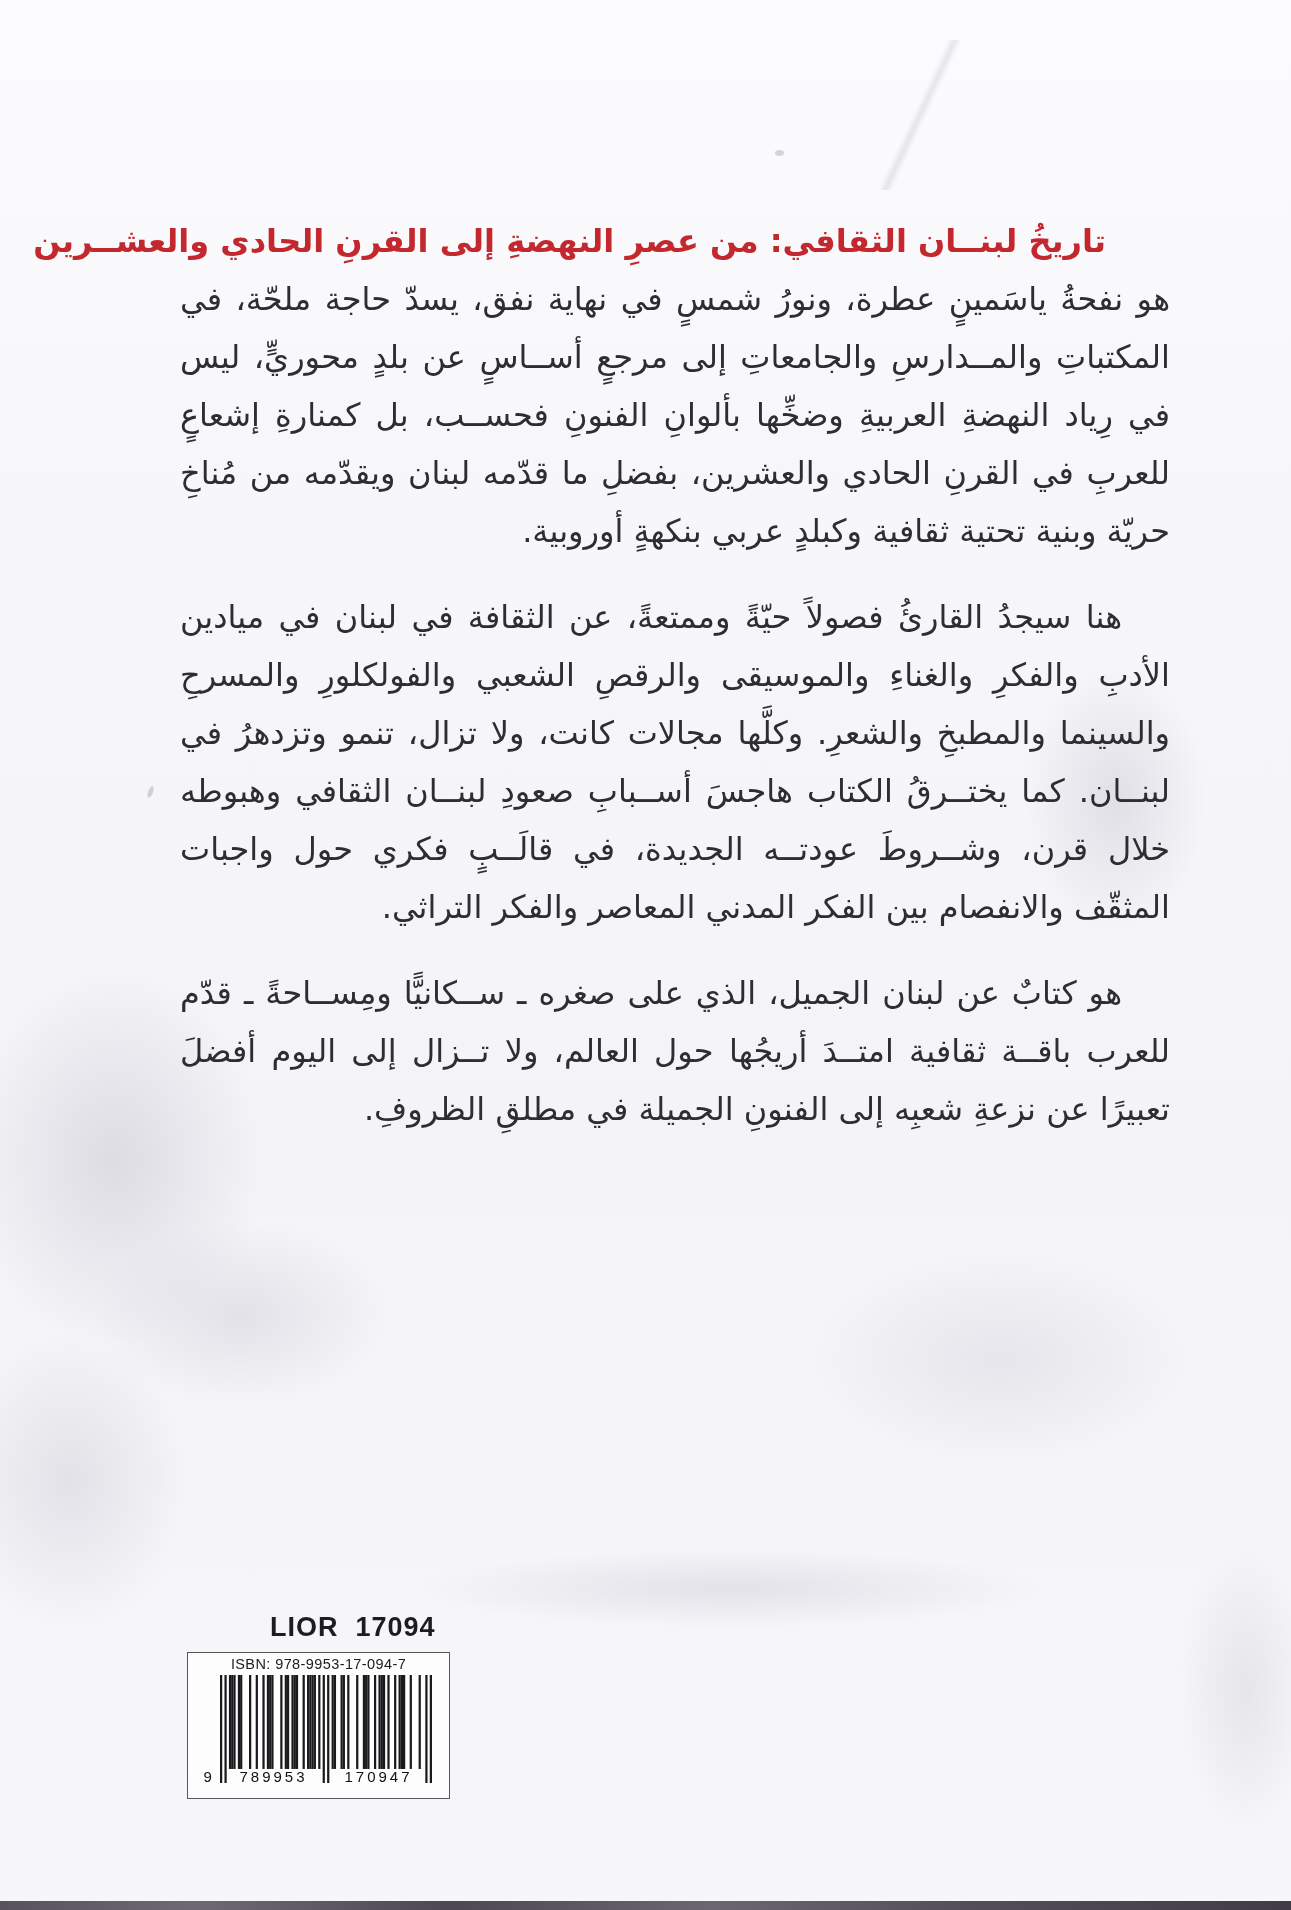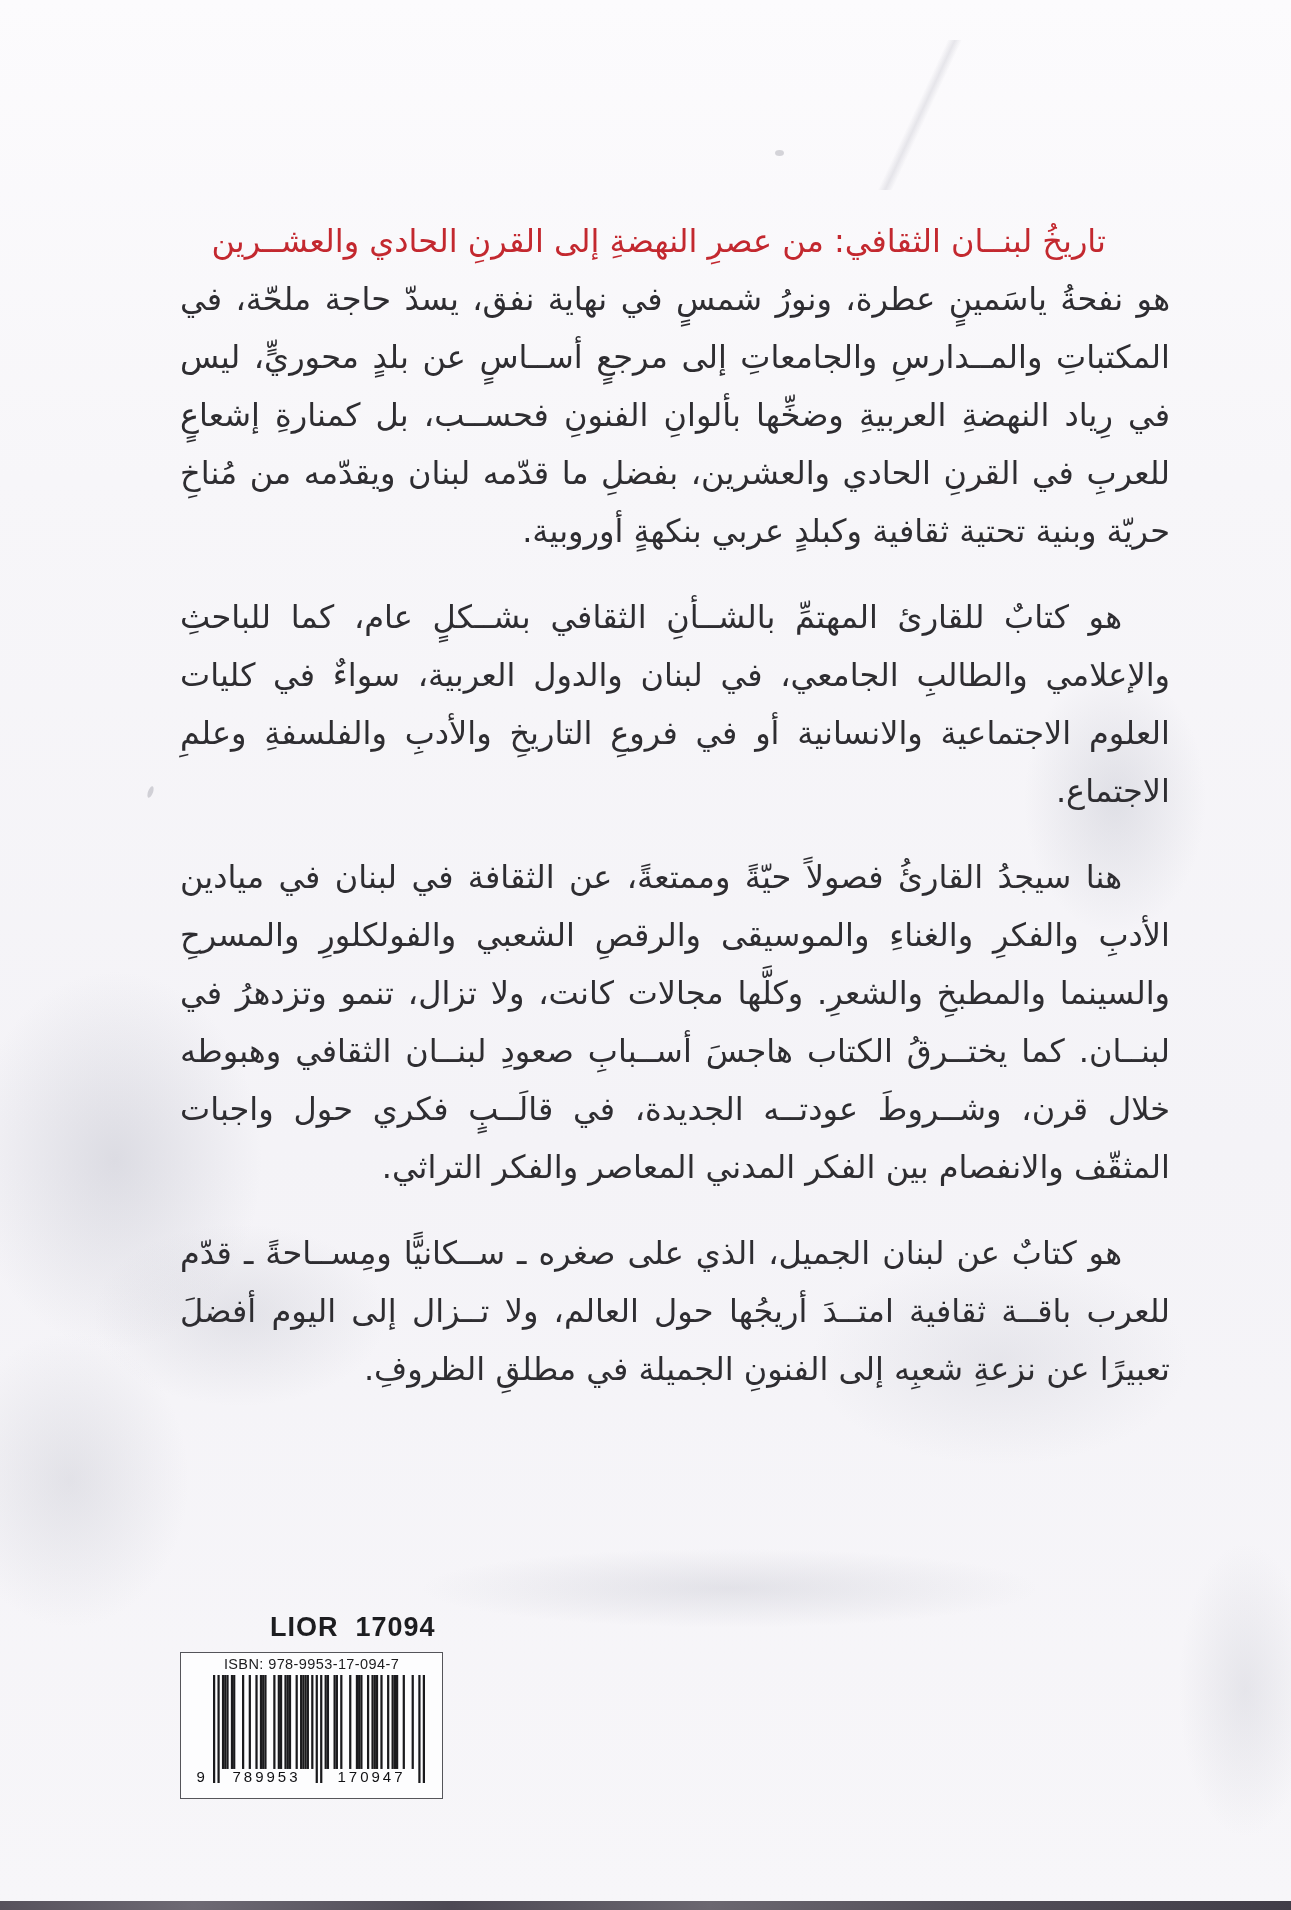--- a/index.html
+++ b/index.html
@@ -29,7 +29,7 @@
   .text-block p { margin:0 0 28px 0; text-indent:48px; }
   .text-block p.title {
     color:#c3282f;
-    font-weight:normal;
+    font-weight:bold;
     text-indent:64px;
     white-space:nowrap;
     margin:0;

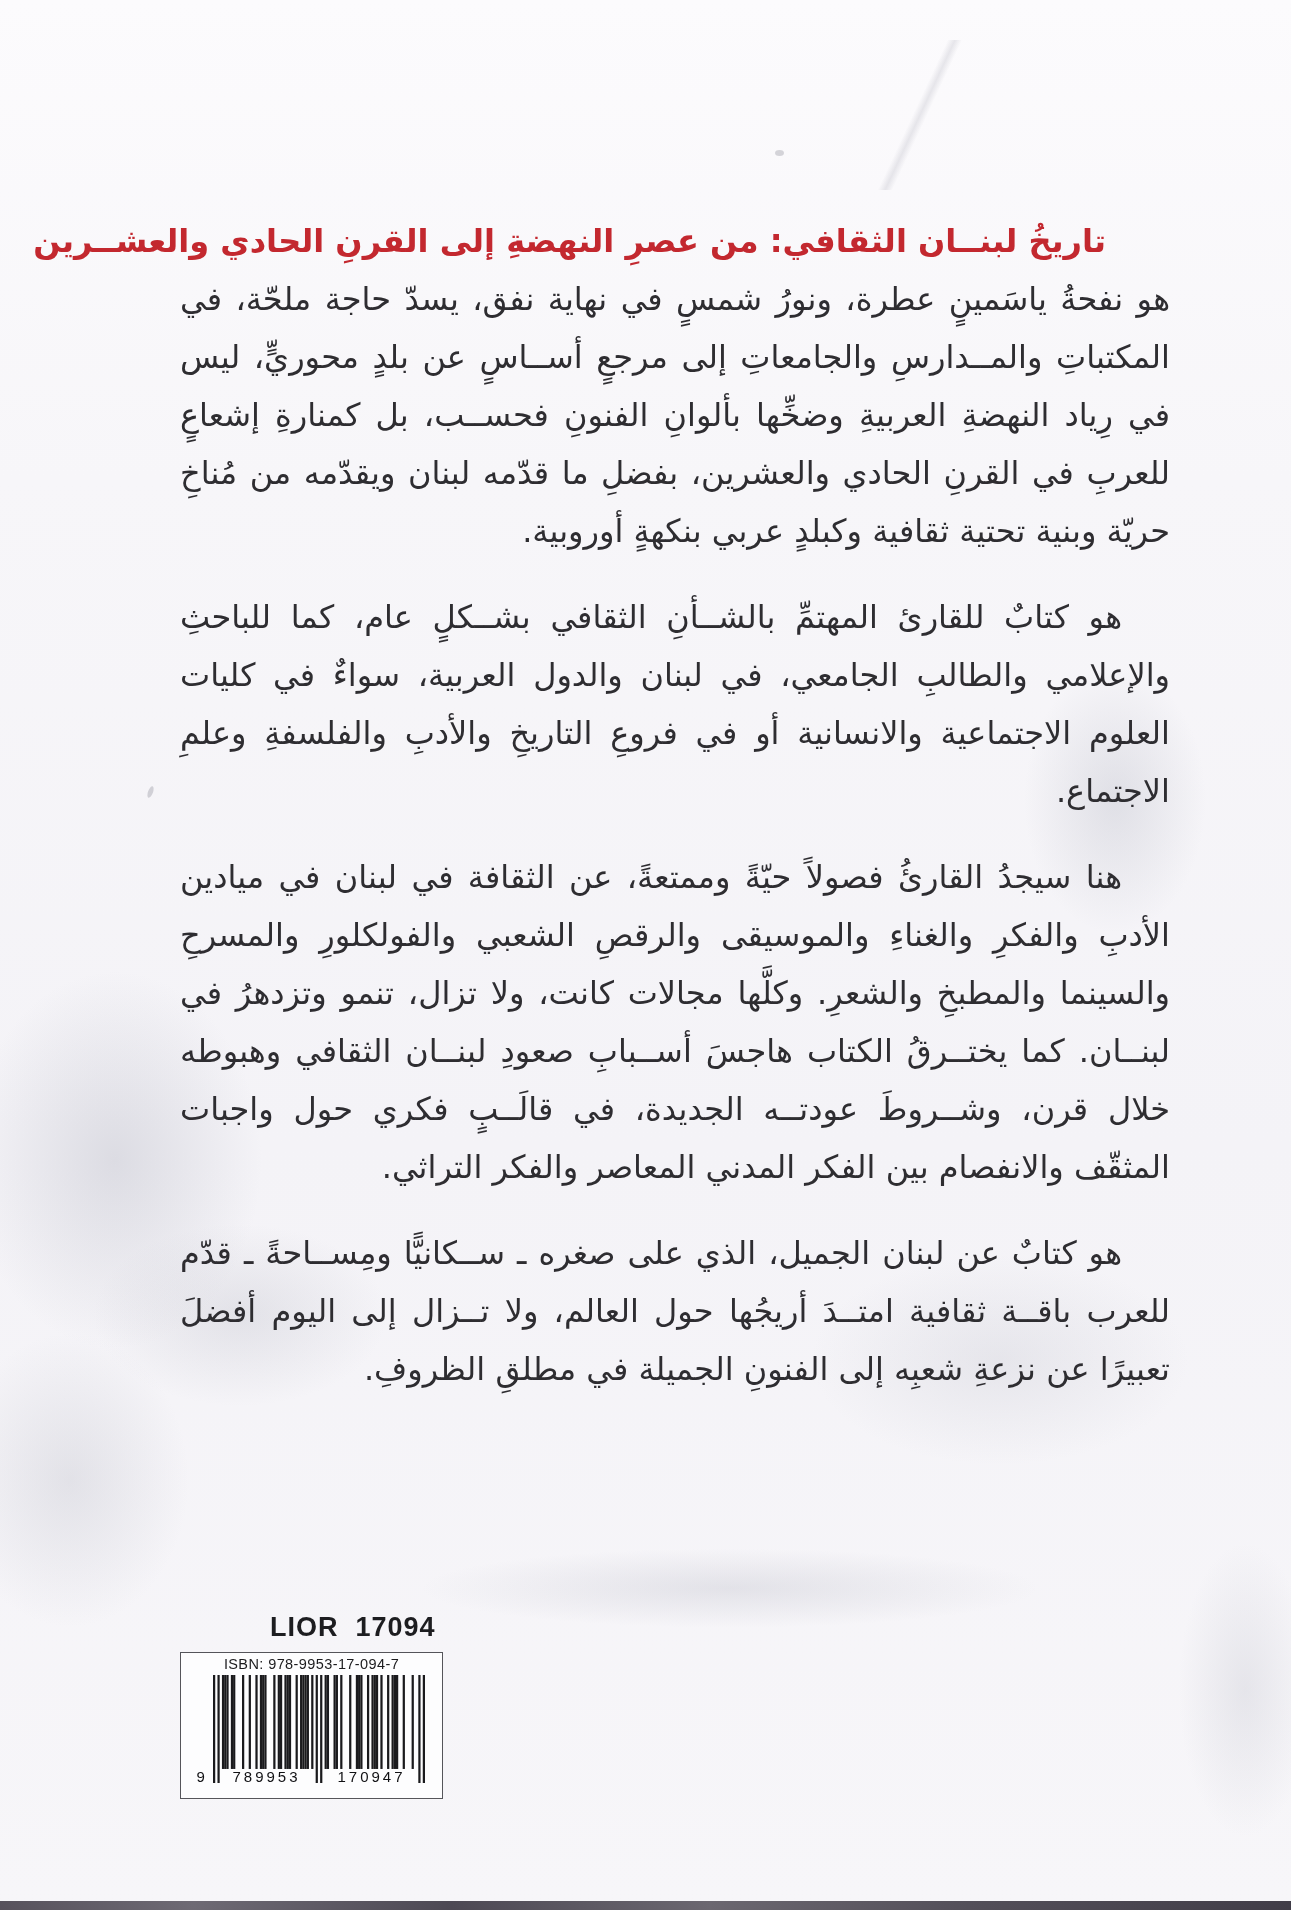--- a/index.html
+++ b/index.html
@@ -91,7 +91,6 @@
   <div class="text-block">
     <p class="title">تاريخُ لبنــان الثقافي: من عصرِ النهضةِ إلى القرنِ الحادي والعشــرين</p>
     <p class="cont">هو نفحةُ ياسَمينٍ عطرة، ونورُ شمسٍ في نهاية نفق، يسدّ حاجة ملحّة، في المكتباتِ والمــدارسِ والجامعاتِ إلى مرجعٍ أســاسٍ عن بلدٍ محوريٍّ، ليس في رِياد النهضةِ العربيةِ وضخِّها بألوانِ الفنونِ فحســب، بل كمنارةِ إشعاعٍ للعربِ في القرنِ الحادي والعشرين، بفضلِ ما قدّمه لبنان ويقدّمه من مُناخِ حريّة وبنية تحتية ثقافية وكبلدٍ عربي بنكهةٍ أوروبية.</p>
-    <p>هو كتابٌ للقارئ المهتمِّ بالشــأنِ الثقافي بشــكلٍ عام، كما للباحثِ والإعلامي والطالبِ الجامعي، في لبنان والدول العربية، سواءٌ في كليات العلوم الاجتماعية والانسانية أو في فروعِ التاريخِ والأدبِ والفلسفةِ وعلمِ الاجتماع.</p>
     <p>هنا سيجدُ القارئُ فصولاً حيّةً وممتعةً، عن الثقافة في لبنان في ميادين الأدبِ والفكرِ والغناءِ والموسيقى والرقصِ الشعبي والفولكلورِ والمسرحِ والسينما والمطبخِ والشعرِ. وكلَّها مجالات كانت، ولا تزال، تنمو وتزدهرُ في لبنــان. كما يختــرقُ الكتاب هاجسَ أســبابِ صعودِ لبنــان الثقافي وهبوطه خلال قرن، وشــروطَ عودتــه الجديدة، في قالَــبٍ فكري حول واجبات المثقّف والانفصام بين الفكر المدني المعاصر والفكر التراثي.</p>
     <p>هو كتابٌ عن لبنان الجميل، الذي على صغره ـ ســكانيًّا ومِســاحةً ـ قدّم للعرب باقــة ثقافية امتــدَ أريجُها حول العالم، ولا تــزال إلى اليوم أفضلَ تعبيرًا عن نزعةِ شعبِه إلى الفنونِ الجميلة في مطلقِ الظروفِ.</p>
   </div>

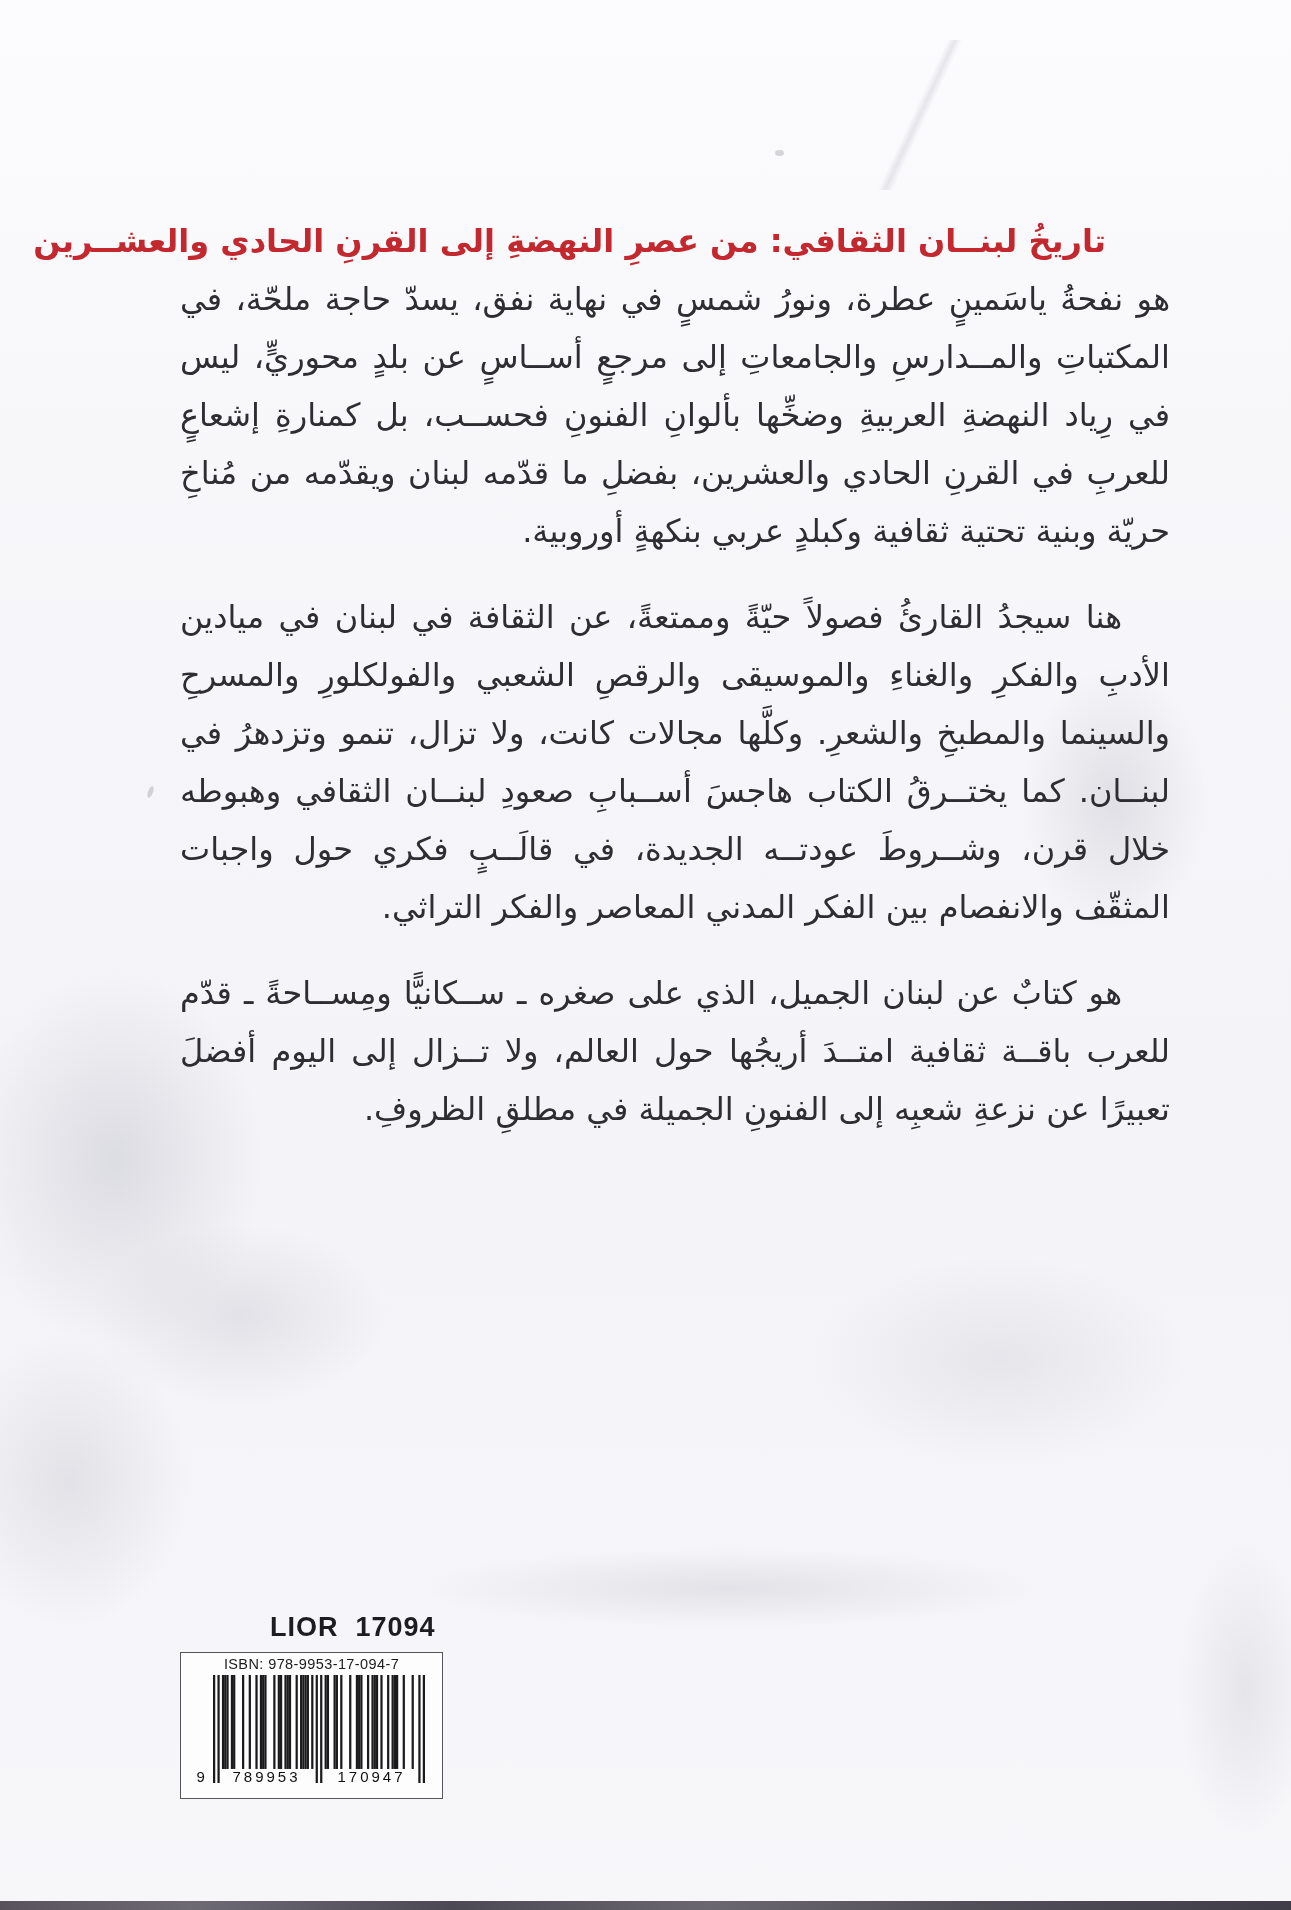--- a/index.html
+++ b/index.html
@@ -50,7 +50,7 @@
     letter-spacing:1px; white-space:pre;
   }
   .barcode-box {
-    position:absolute; left:180px; top:1652px;
+    position:absolute; left:187px; top:1652px;
     width:263px; height:147px;
     background:#fdfdfe;
     border:1px solid #55555a;

